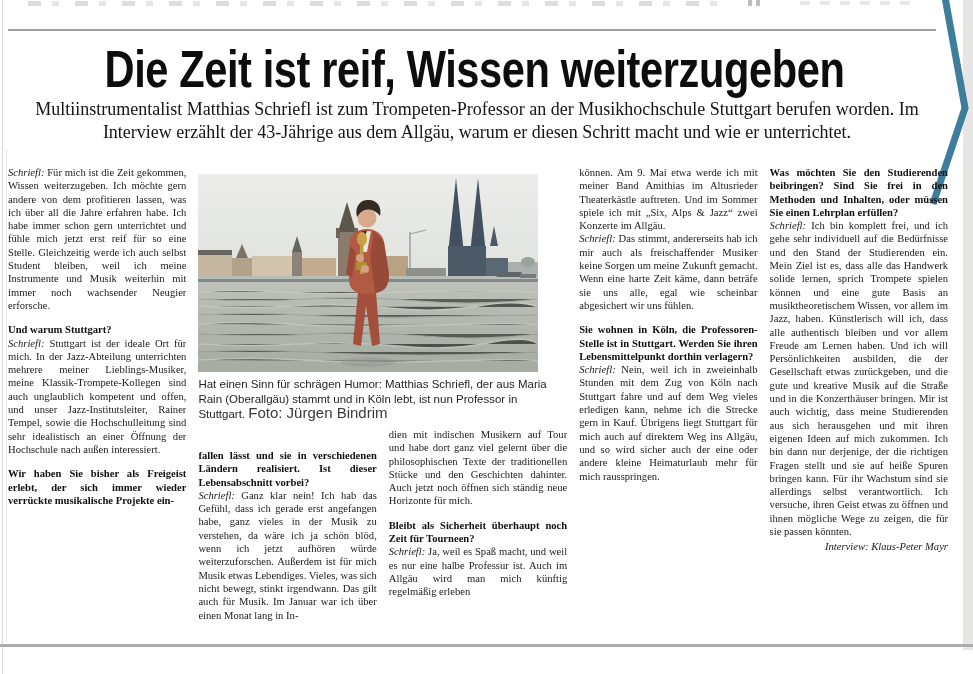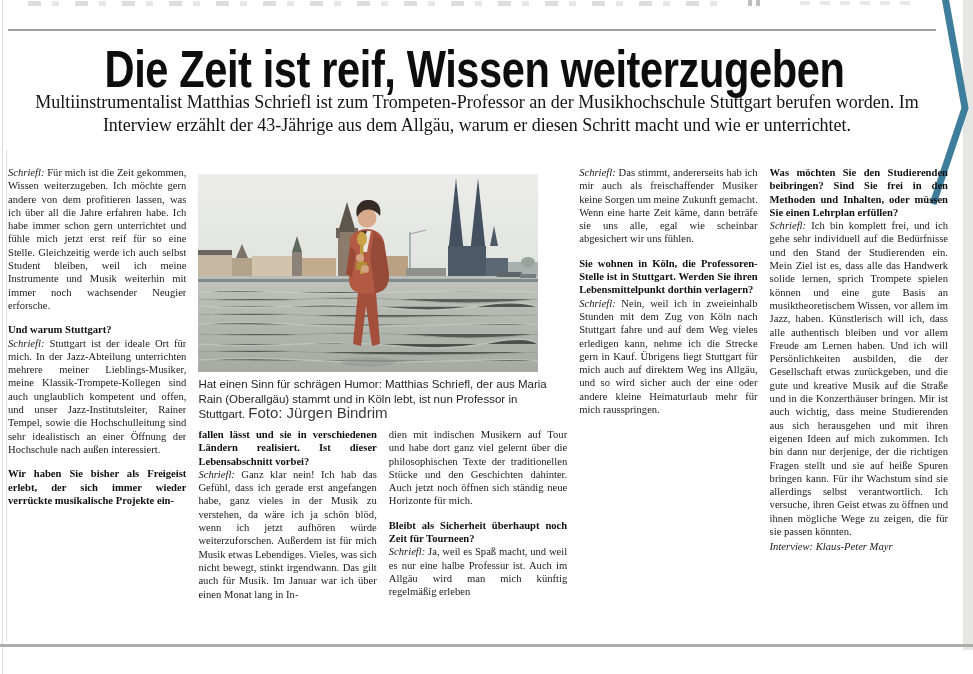--- a/index.html
+++ b/index.html
@@ -25,7 +25,7 @@
     font-family:"Liberation Sans", sans-serif;font-weight:700;font-size:52px;line-height:1.05;
     letter-spacing:-.5px;color:#0d0d0d;}
   h1.headline span{display:inline-block;transform:scaleX(.8);transform-origin:50% 50%;white-space:nowrap;}
-  .lede{position:absolute;top:91px;left:22px;width:910px;margin:0;text-align:center;
+  .lede{position:absolute;top:98px;left:22px;width:910px;margin:0;text-align:center;
     font-size:18px;line-height:1.25;color:#141414;}
   
   .grid{position:absolute;top:166px;left:8px;width:940px;height:477px;overflow:hidden;

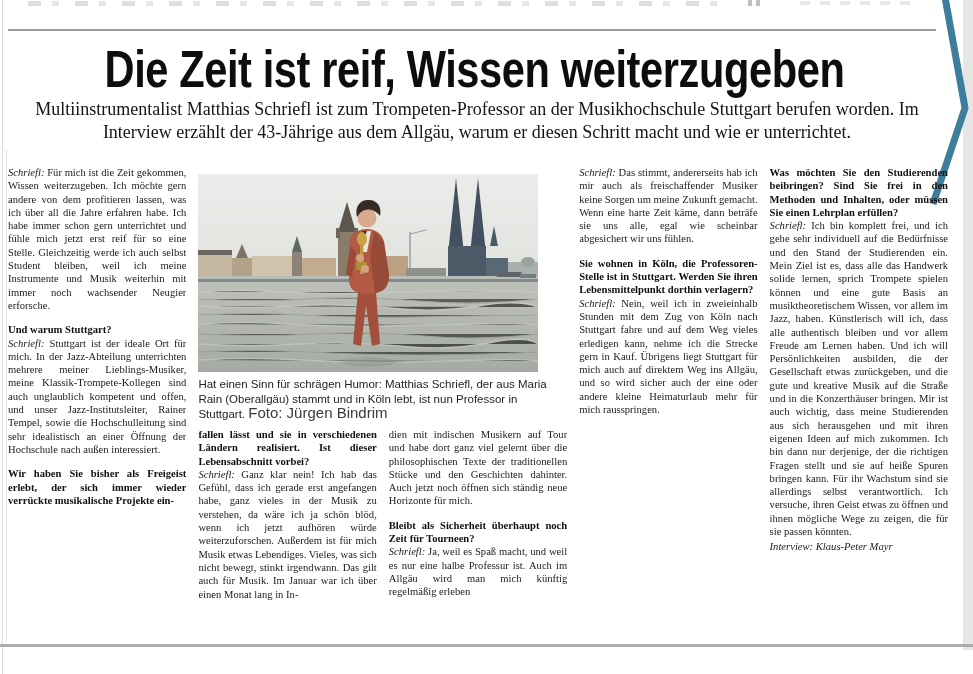--- a/index.html
+++ b/index.html
@@ -175,6 +175,7 @@
         <p class="answer"><em class="speaker">Schriefl: </em>Ja, weil es Spaß macht, und weil es nur eine halbe Professur ist. Auch im Allgäu wird man mich künftig regelmäßig erleben</p>
       </div>
       <div class="col col-4">
+        <p class="answer">können. Am 9. Mai etwa werde ich mit meiner Band Amithias im Altusrieder Theaterkästle auftreten. Und im Sommer spiele ich mit „Six, Alps &amp; Jazz“ zwei Konzerte im Allgäu.</p>
         <p class="answer"><em class="speaker">Schriefl: </em>Das stimmt, andererseits hab ich mir auch als freischaffender Musiker keine Sorgen um meine Zukunft gemacht. Wenn eine harte Zeit käme, dann beträfe sie uns alle, egal wie scheinbar abgesichert wir uns fühlen.</p>
         <p class="question">Sie wohnen in Köln, die Professoren-Stelle ist in Stuttgart. Werden Sie ihren Lebensmittelpunkt dorthin verlagern?</p>
         <p class="answer"><em class="speaker">Schriefl: </em>Nein, weil ich in zweieinhalb Stunden mit dem Zug von Köln nach Stuttgart fahre und auf dem Weg vieles erledigen kann, nehme ich die Strecke gern in Kauf. Übrigens liegt Stuttgart für mich auch auf direktem Weg ins Allgäu, und so wird sicher auch der eine oder andere kleine Heimaturlaub mehr für mich rausspringen.</p>

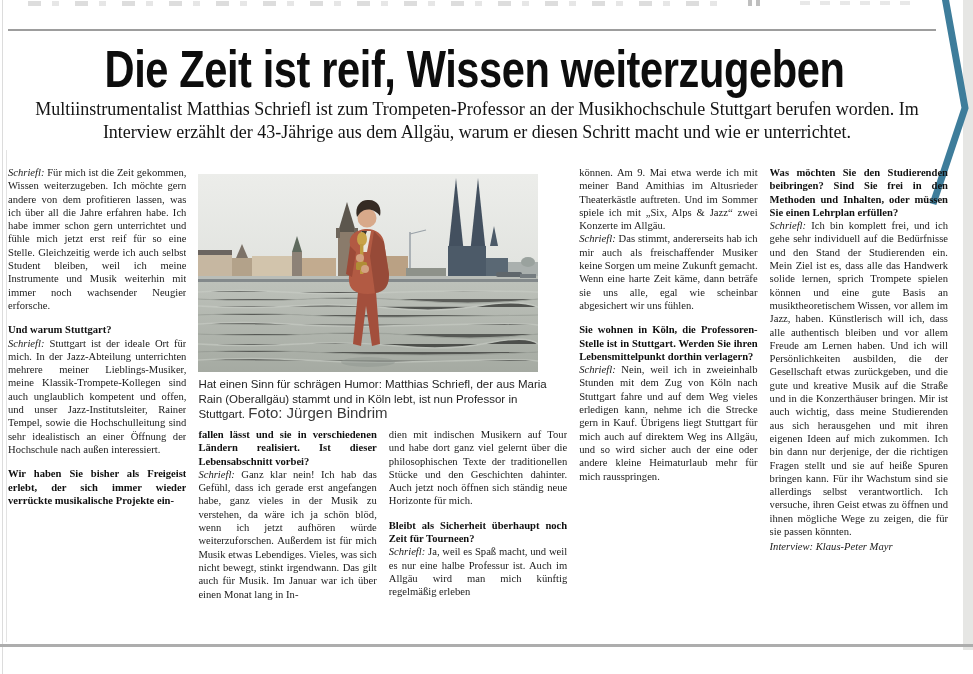--- a/index.html
+++ b/index.html
@@ -32,7 +32,7 @@
     display:grid;grid-template-columns:repeat(5,1fr);grid-template-rows:262px auto;column-gap:12px;}
   .col{overflow:hidden;font-size:10.6px;line-height:13.3px;text-align:justify;color:#202020;}
   .col-1{grid-column:1;grid-row:1/3;}
-  .col-2{grid-column:2;grid-row:2;}
+  .col-2{grid-column:2;grid-row:2;margin-top:21px;}
   .col-3{grid-column:3;grid-row:2;}
   .col-4{grid-column:4;grid-row:1/3;}
   .col-5{grid-column:5;grid-row:1/3;}

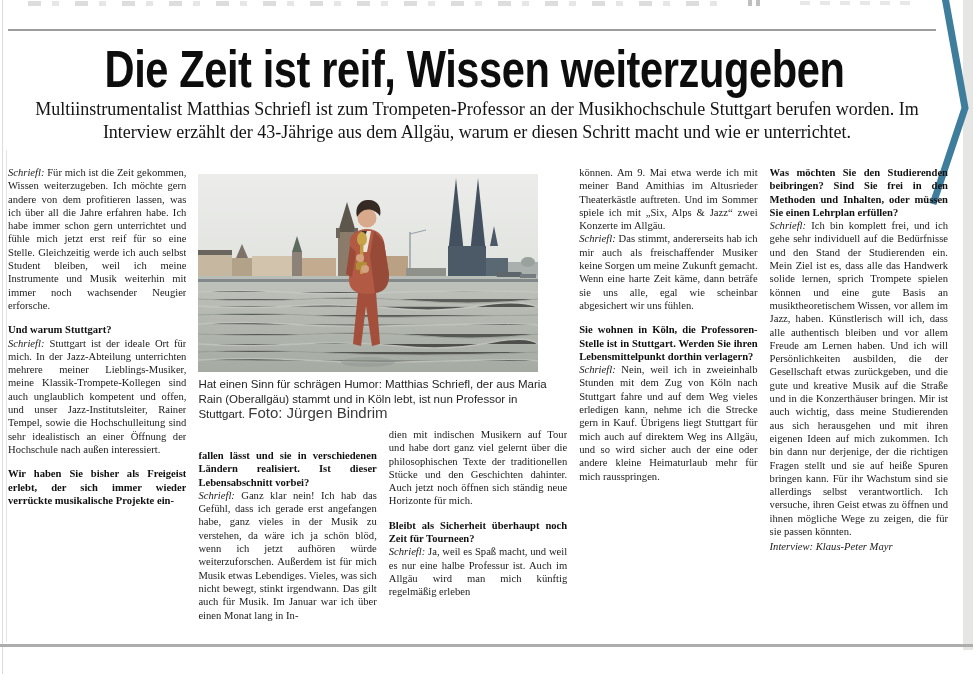--- a/index.html
+++ b/index.html
@@ -39,7 +39,7 @@
   .col p{margin:0;}
   .col p.question{font-weight:700;margin-top:11px;color:#101010;}
   .col p.question:first-child{margin-top:0;}
-  .col p.byline{margin-top:2px;text-align:left;font-style:italic;}
+  .col p.byline{margin-top:2px;text-align:right;font-style:italic;}
   .speaker{font-style:italic;font-weight:400;}
   
   figure.photo{grid-column:2/4;grid-row:1;margin:8px 0 0 0;width:100%;}

